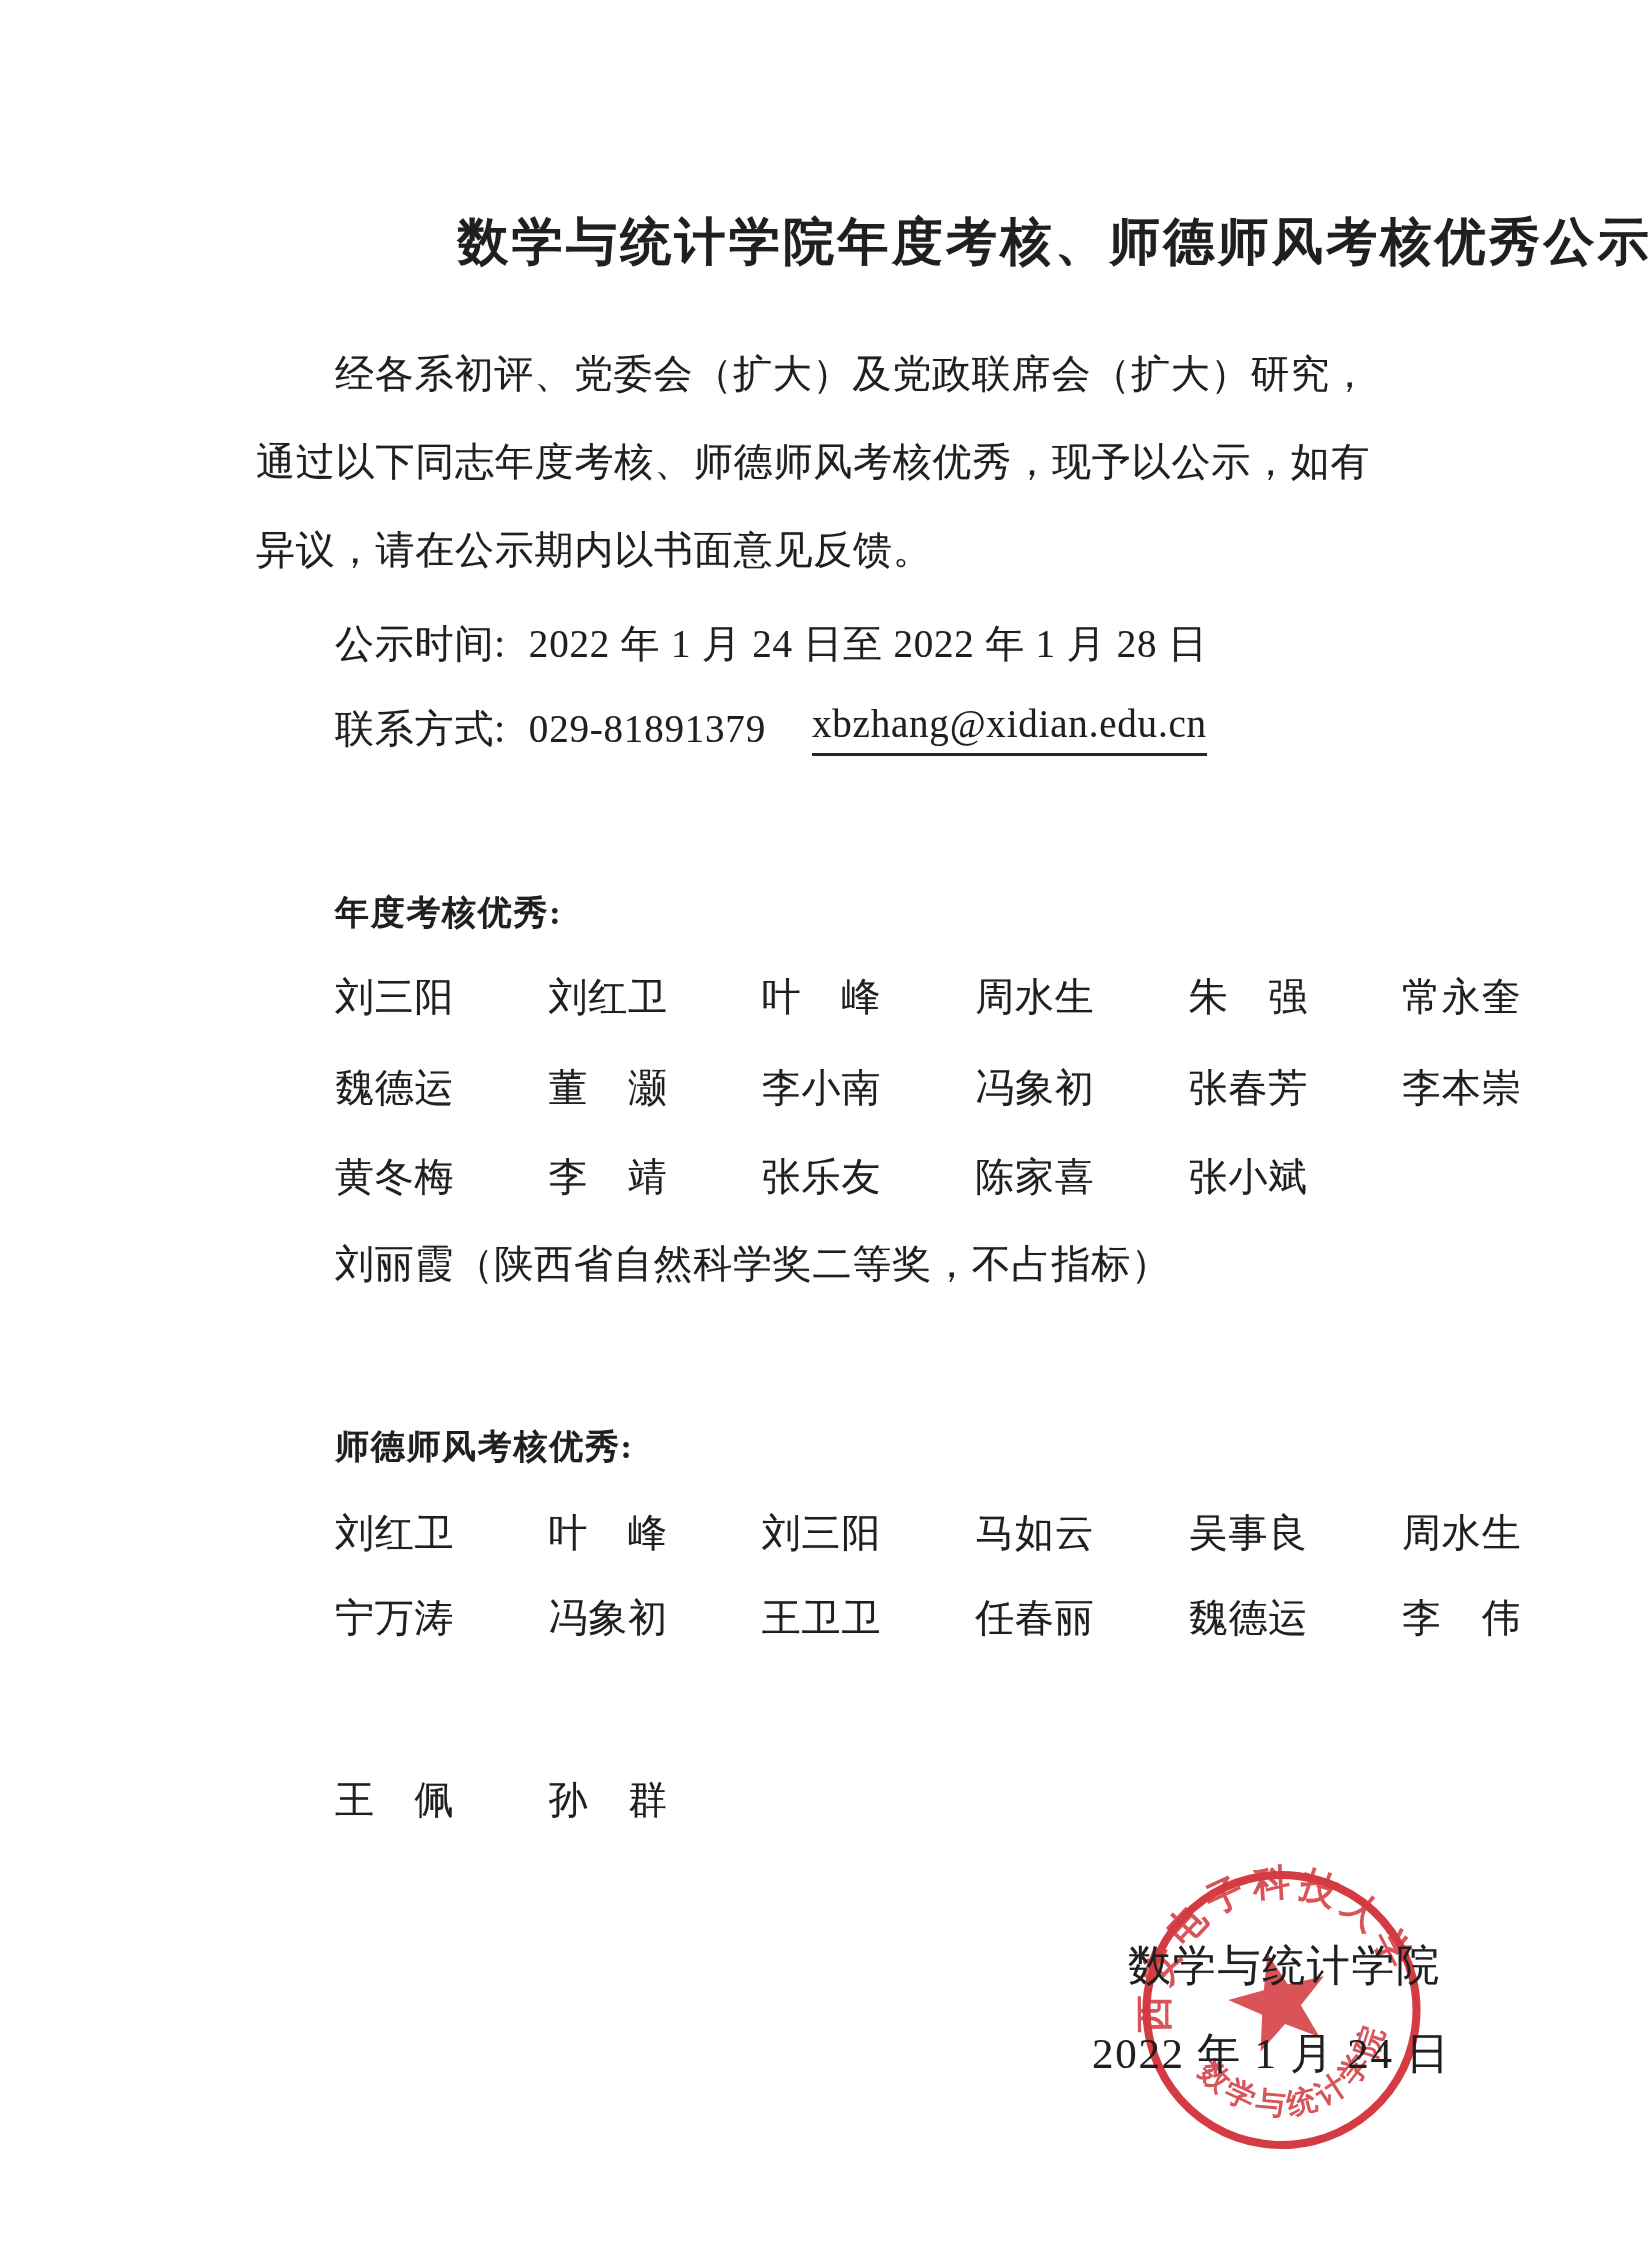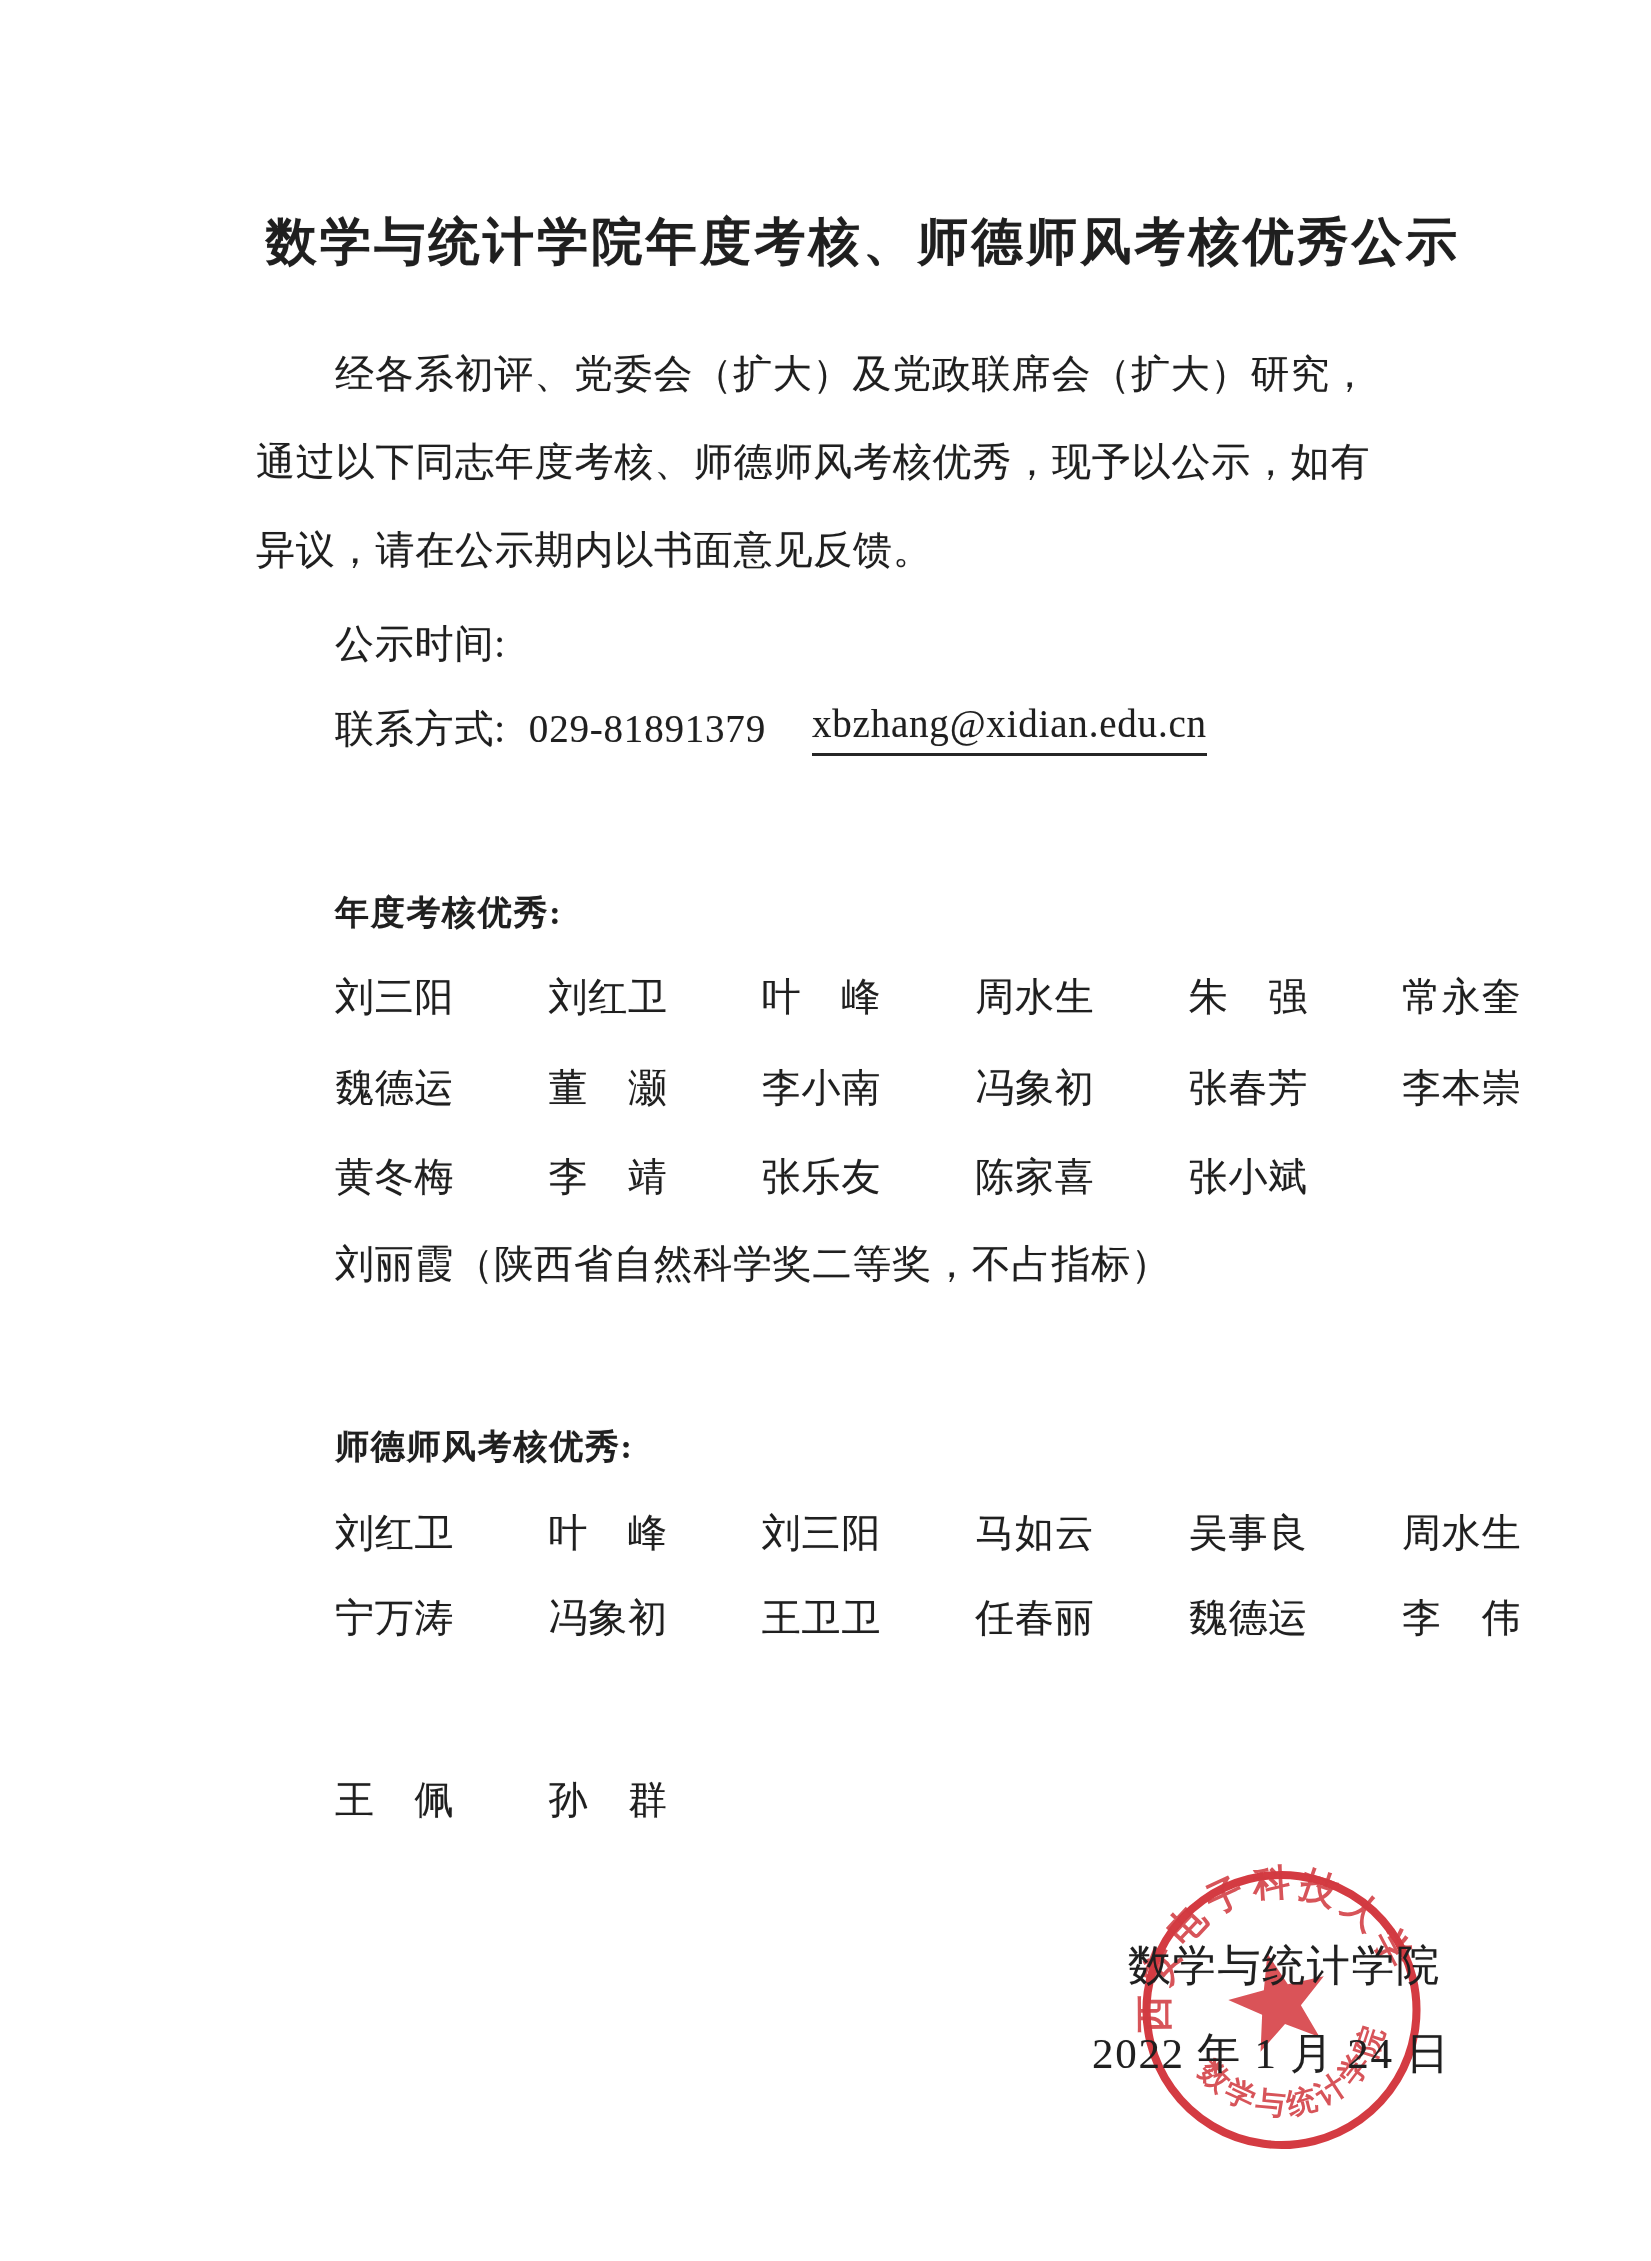--- a/index.html
+++ b/index.html
@@ -14,7 +14,7 @@
   }
   .doc-title{
     position:absolute;top:208px;left:74px;right:0;
-    text-align:center;
+    text-align:right;
     font-size:51px;font-weight:bold;letter-spacing:3.3px;
     text-shadow:0 0 0.8px rgba(0,0,0,.35);
     font-family:Liberation Serif, serif;

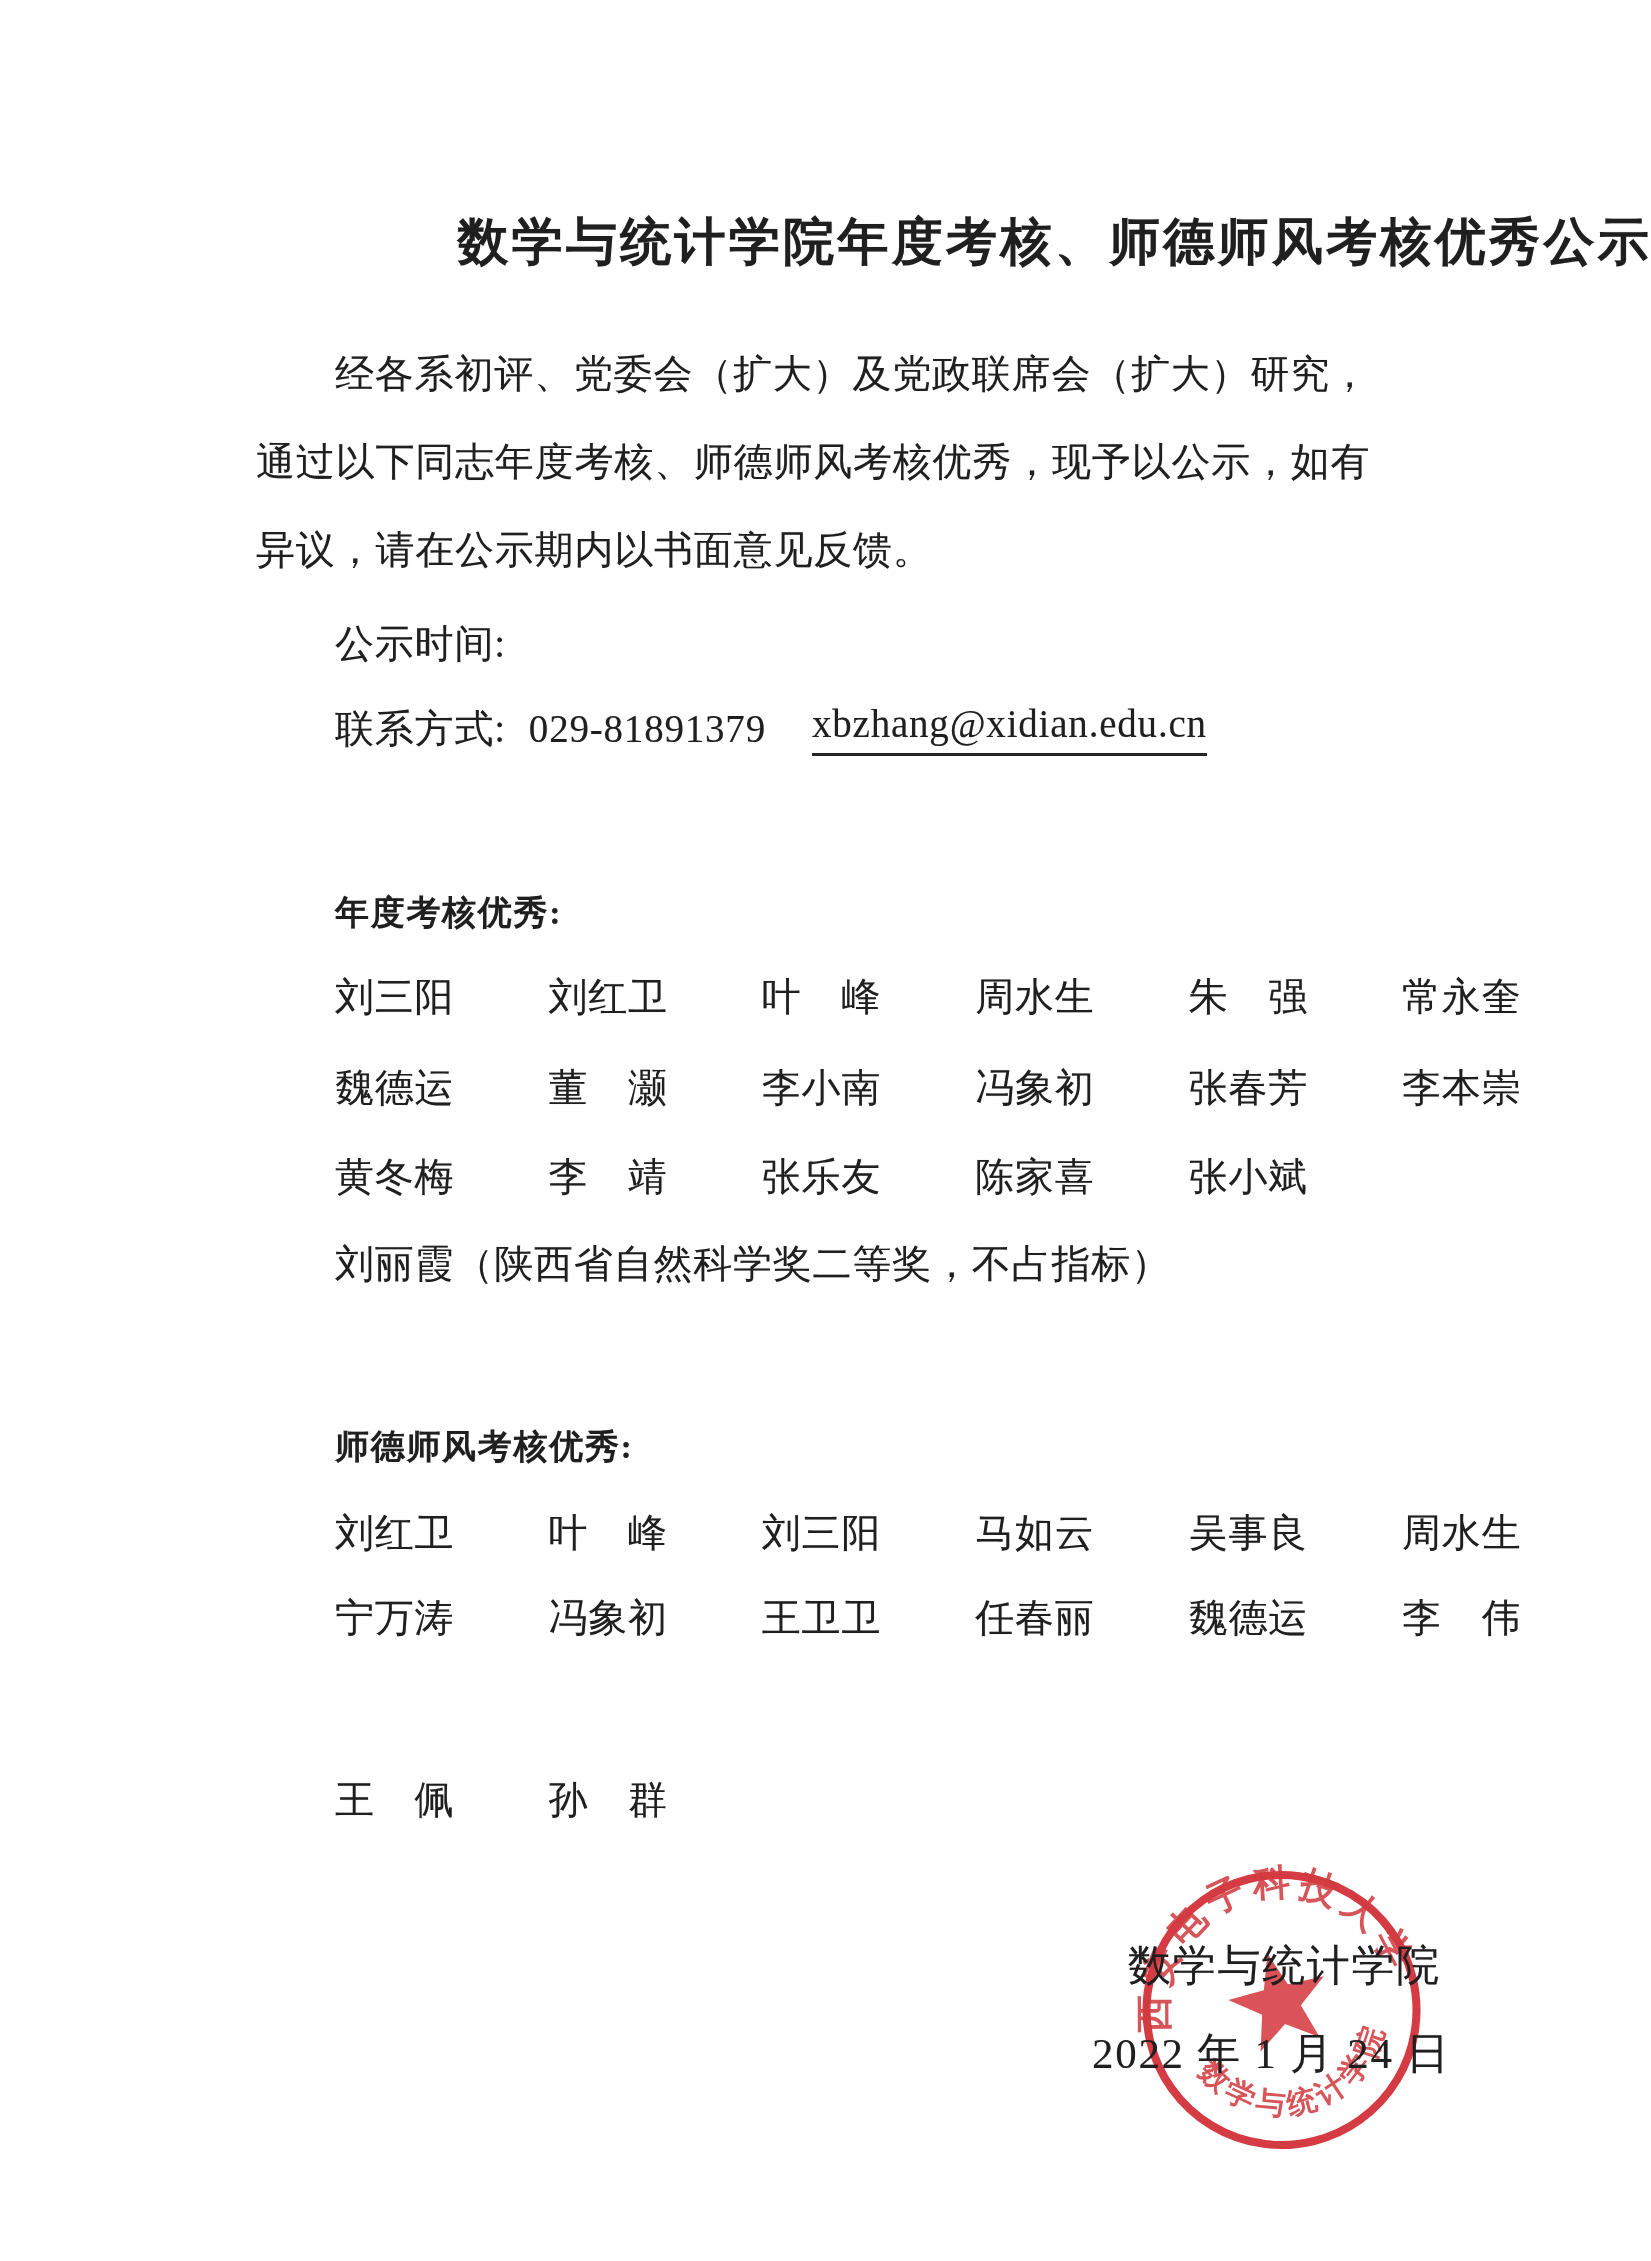--- a/index.html
+++ b/index.html
@@ -65,6 +65,7 @@
 
   <div class="line" style="top:617px;left:335px;">
     <span class="label">公示时间:</span>
+    <span>2022 年 1 月 24 日至 2022 年 1 月 28 日</span>
   </div>
 
   <div class="line" style="top:702px;left:335px;">

